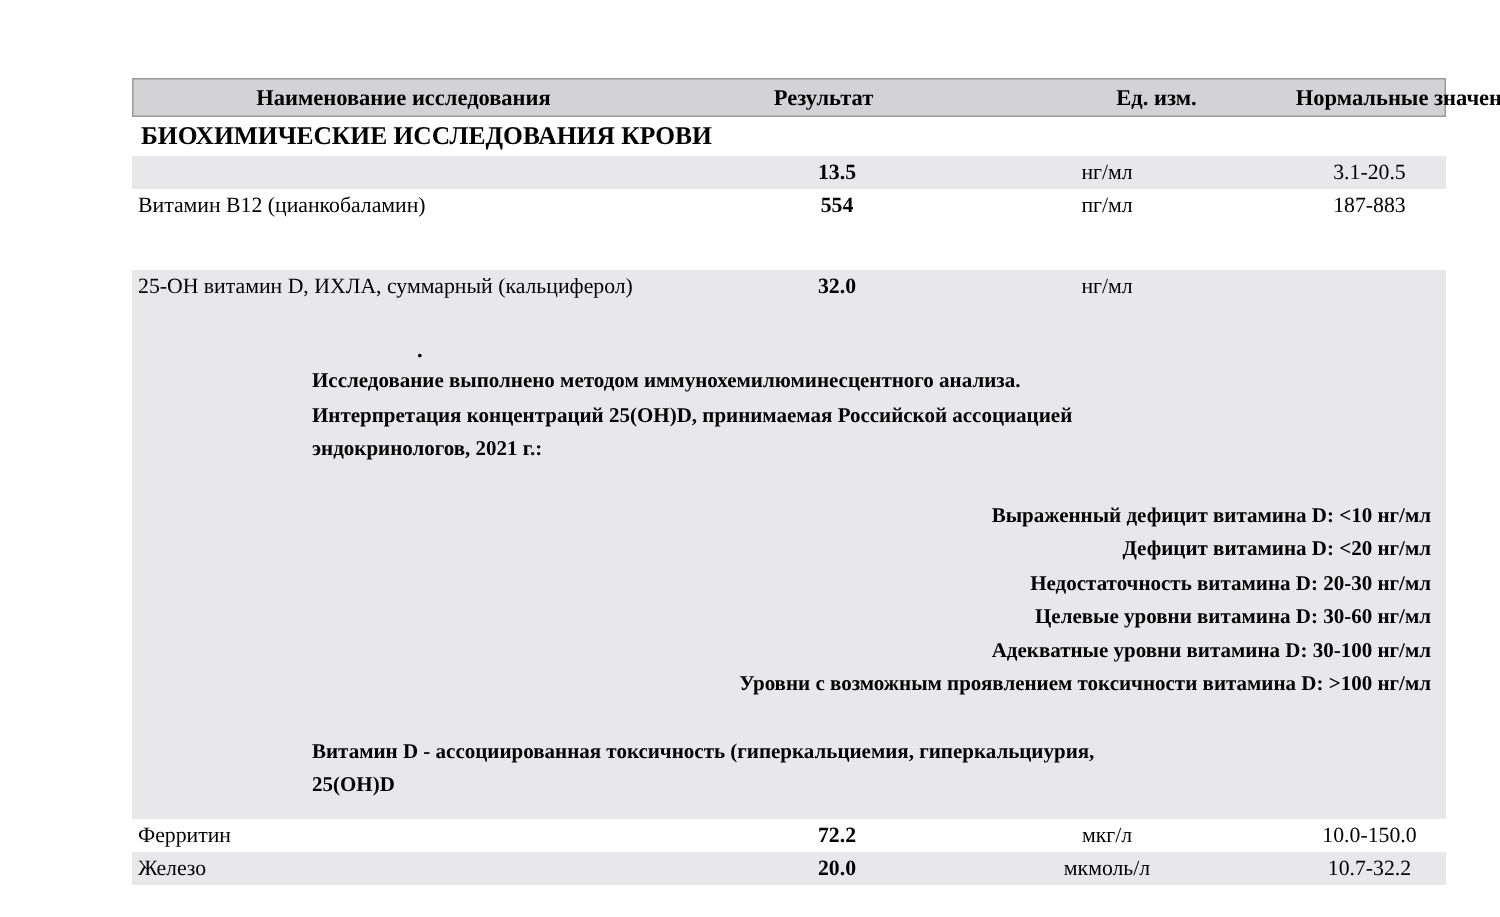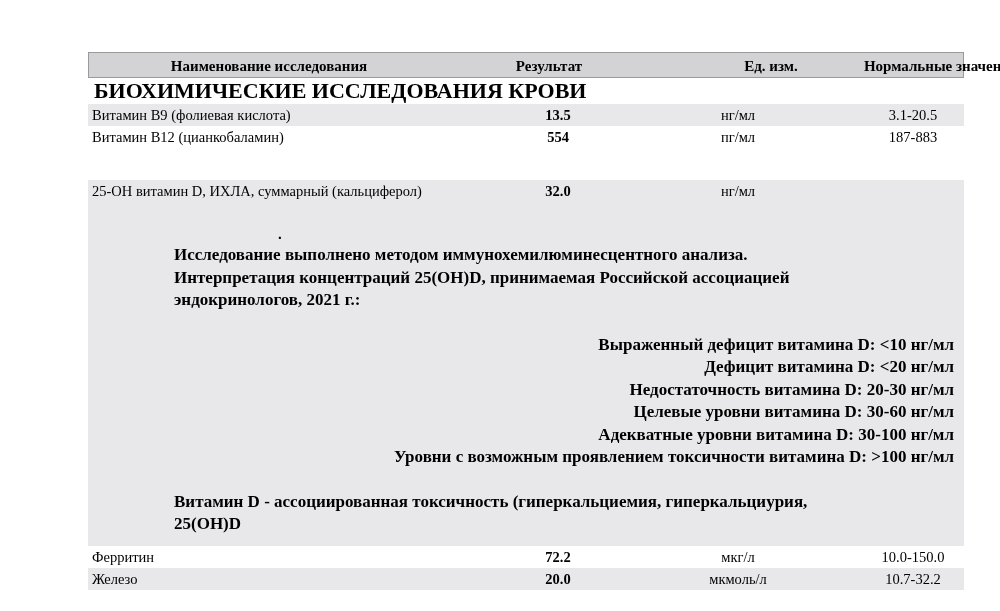--- a/index.html
+++ b/index.html
@@ -59,7 +59,7 @@
     height: 26px;
     line-height: 26px;
     padding-left: 6px;
-    font-size: 22px;
+    font-size: 17px;
     font-weight: bold;
     background: #ffffff;
     white-space: nowrap;

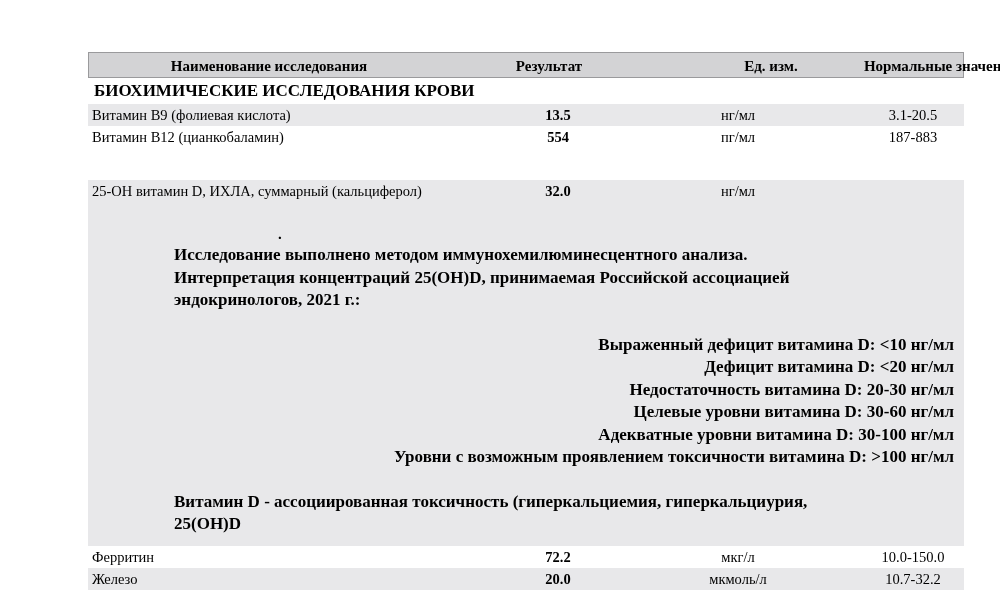--- a/index.html
+++ b/index.html
@@ -160,7 +160,6 @@
     <div class="section-title">БИОХИМИЧЕСКИЕ ИССЛЕДОВАНИЯ КРОВИ</div>
 
     <div class="row row-1line shaded">
-      <div class="cell c-name">Витамин B9 (фолиевая кислота)</div>
       <div class="cell c-result">13.5</div>
       <div class="cell c-unit">нг/мл</div>
       <div class="cell c-ref">3.1-20.5</div>

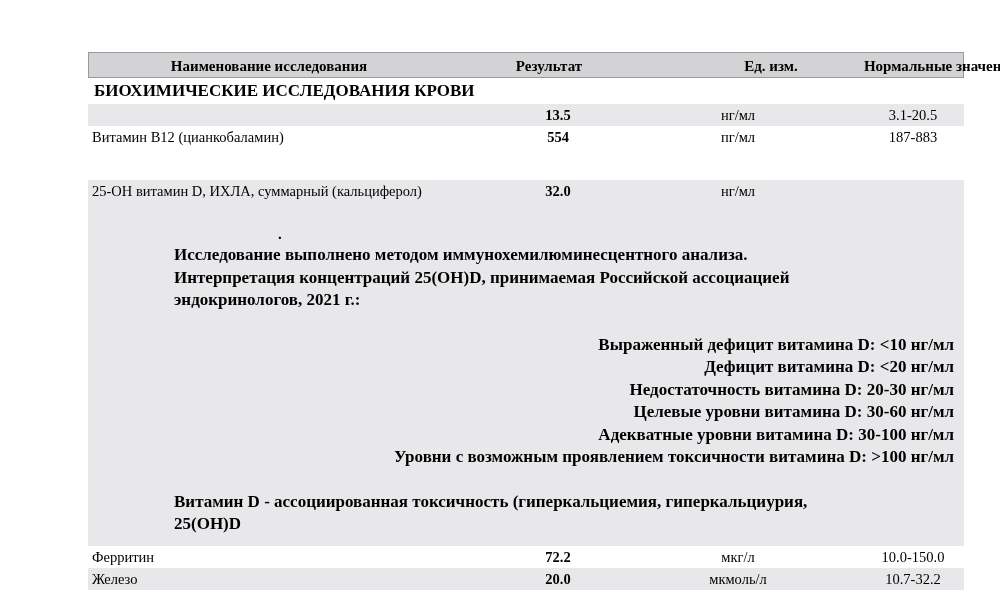--- a/index.html
+++ b/index.html
@@ -123,9 +123,9 @@
     font-weight: bold;
   }
   .comment-body {
-    padding-left: 86px;
+    padding-left: 120px;
     padding-right: 10px;
-    font-size: 17px;
+    font-size: 14px;
     font-weight: bold;
     line-height: 22.5px;
   }

